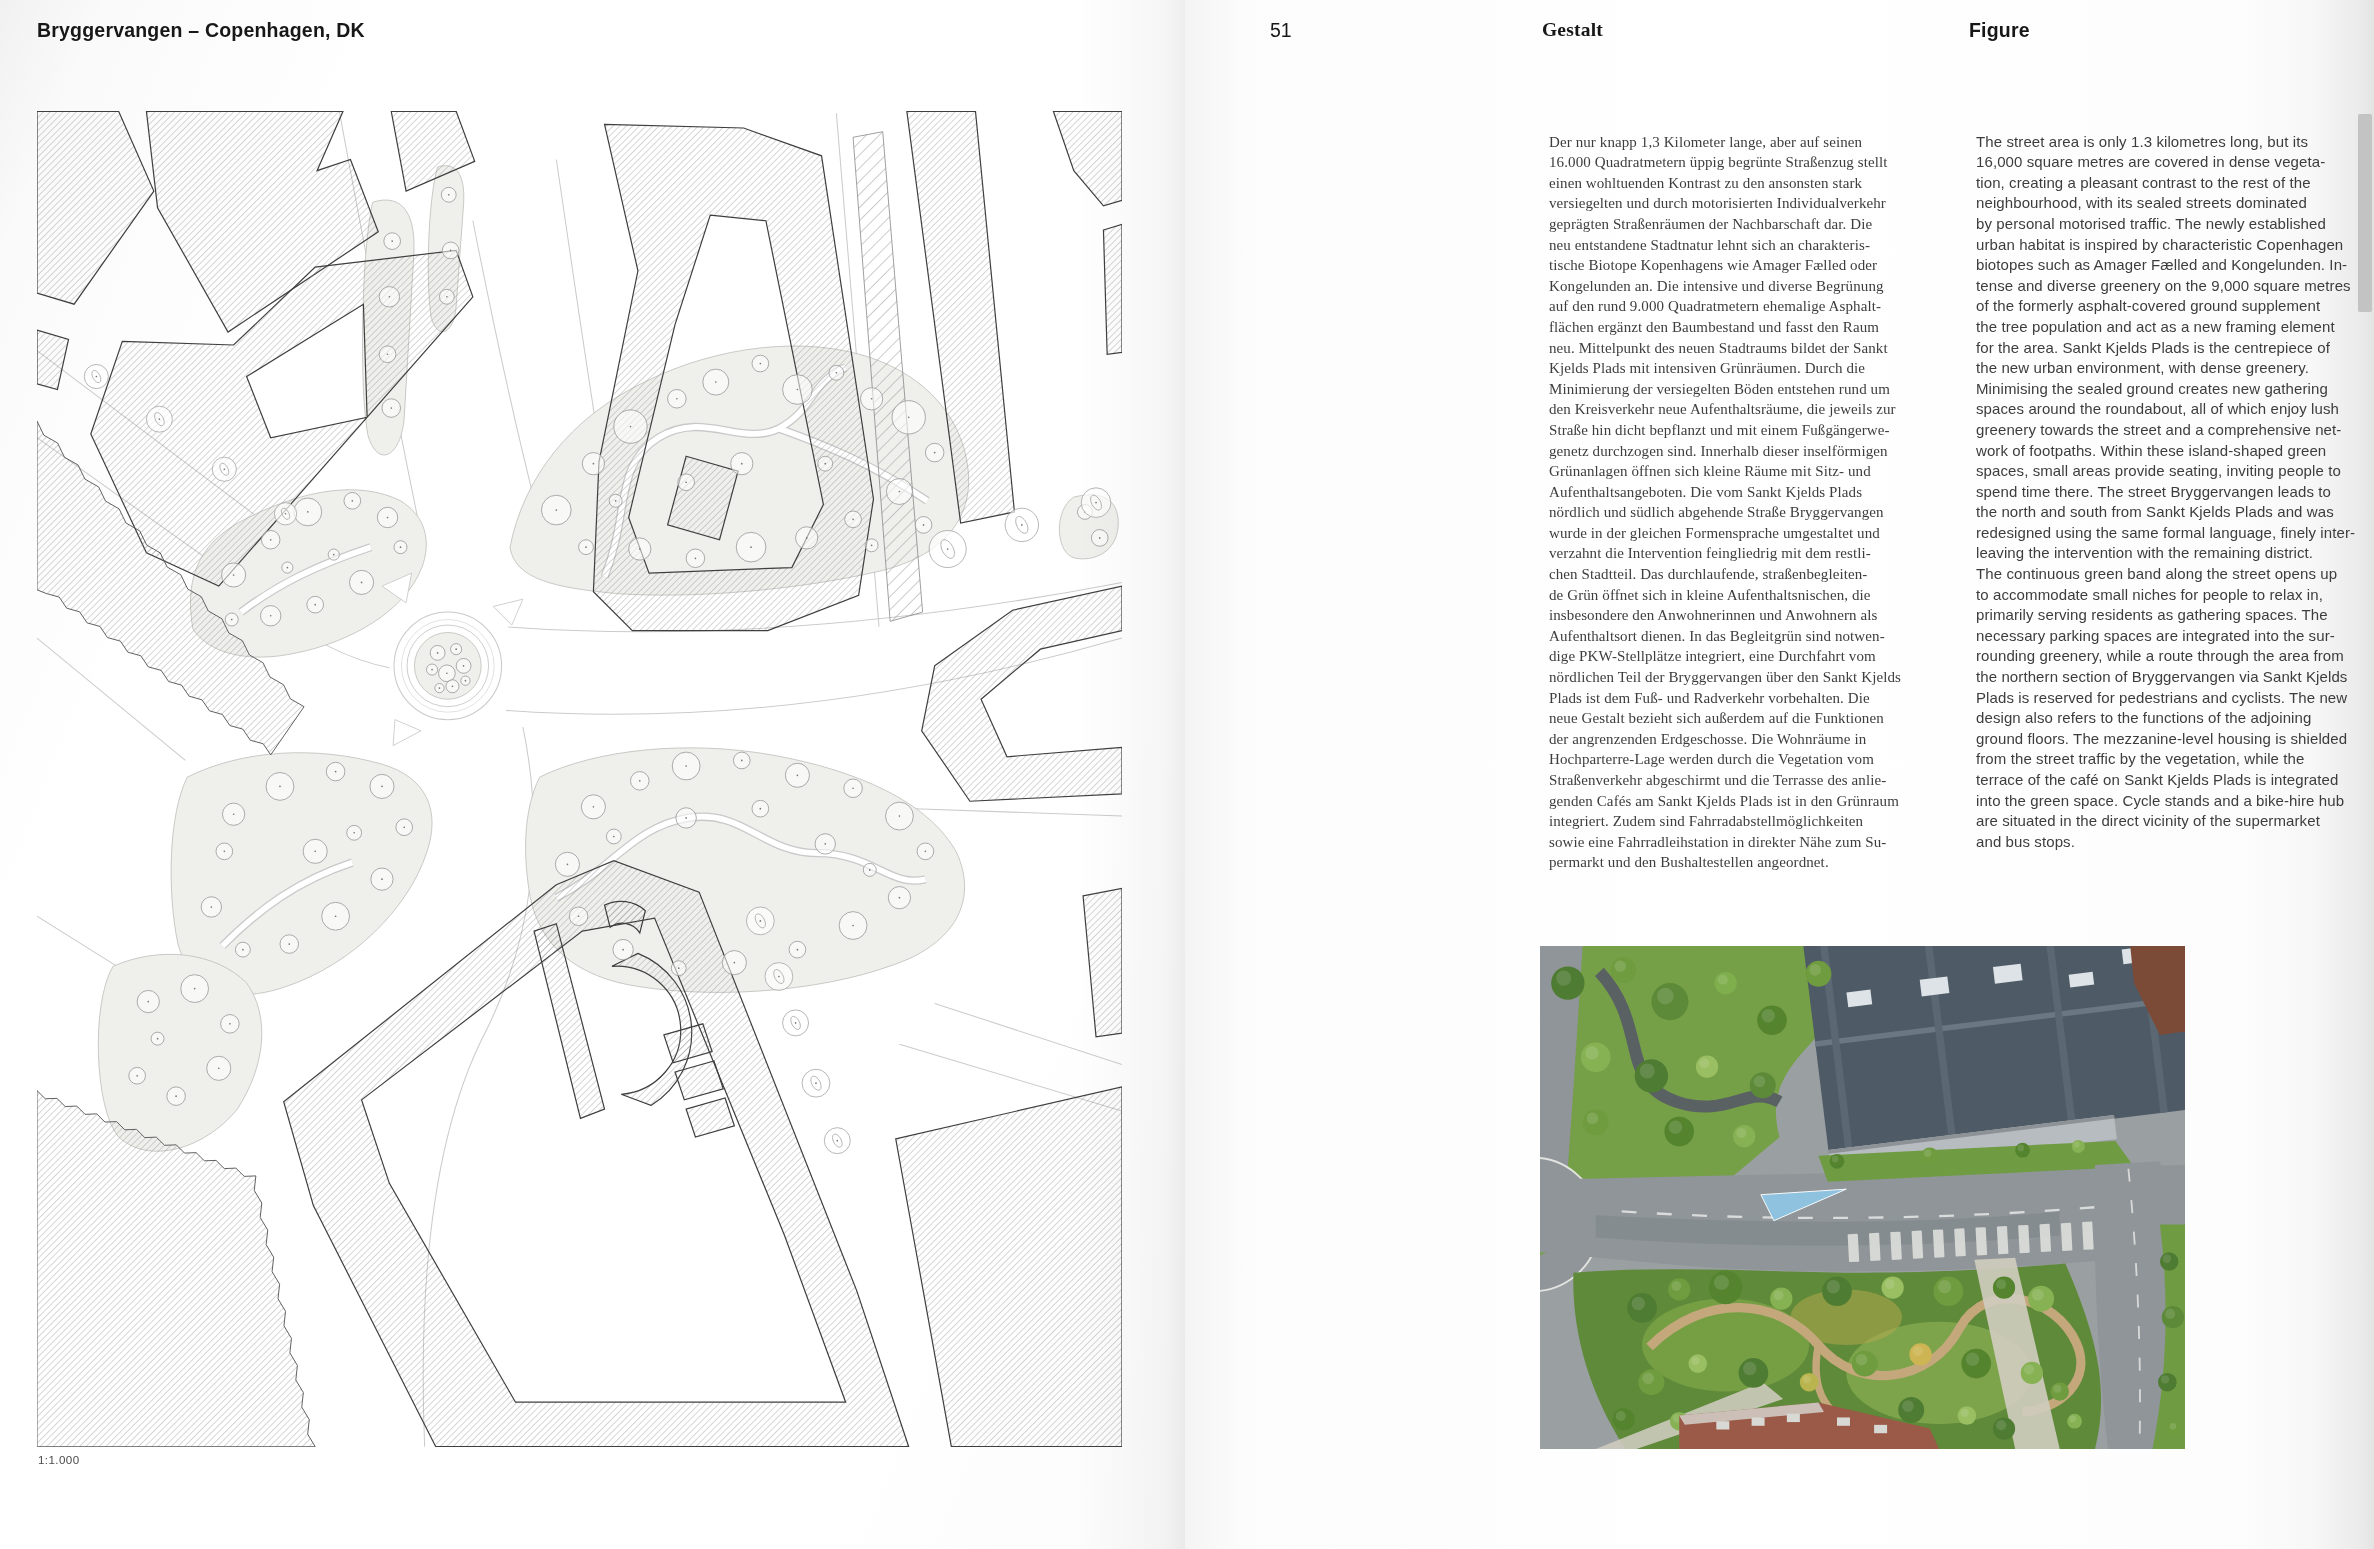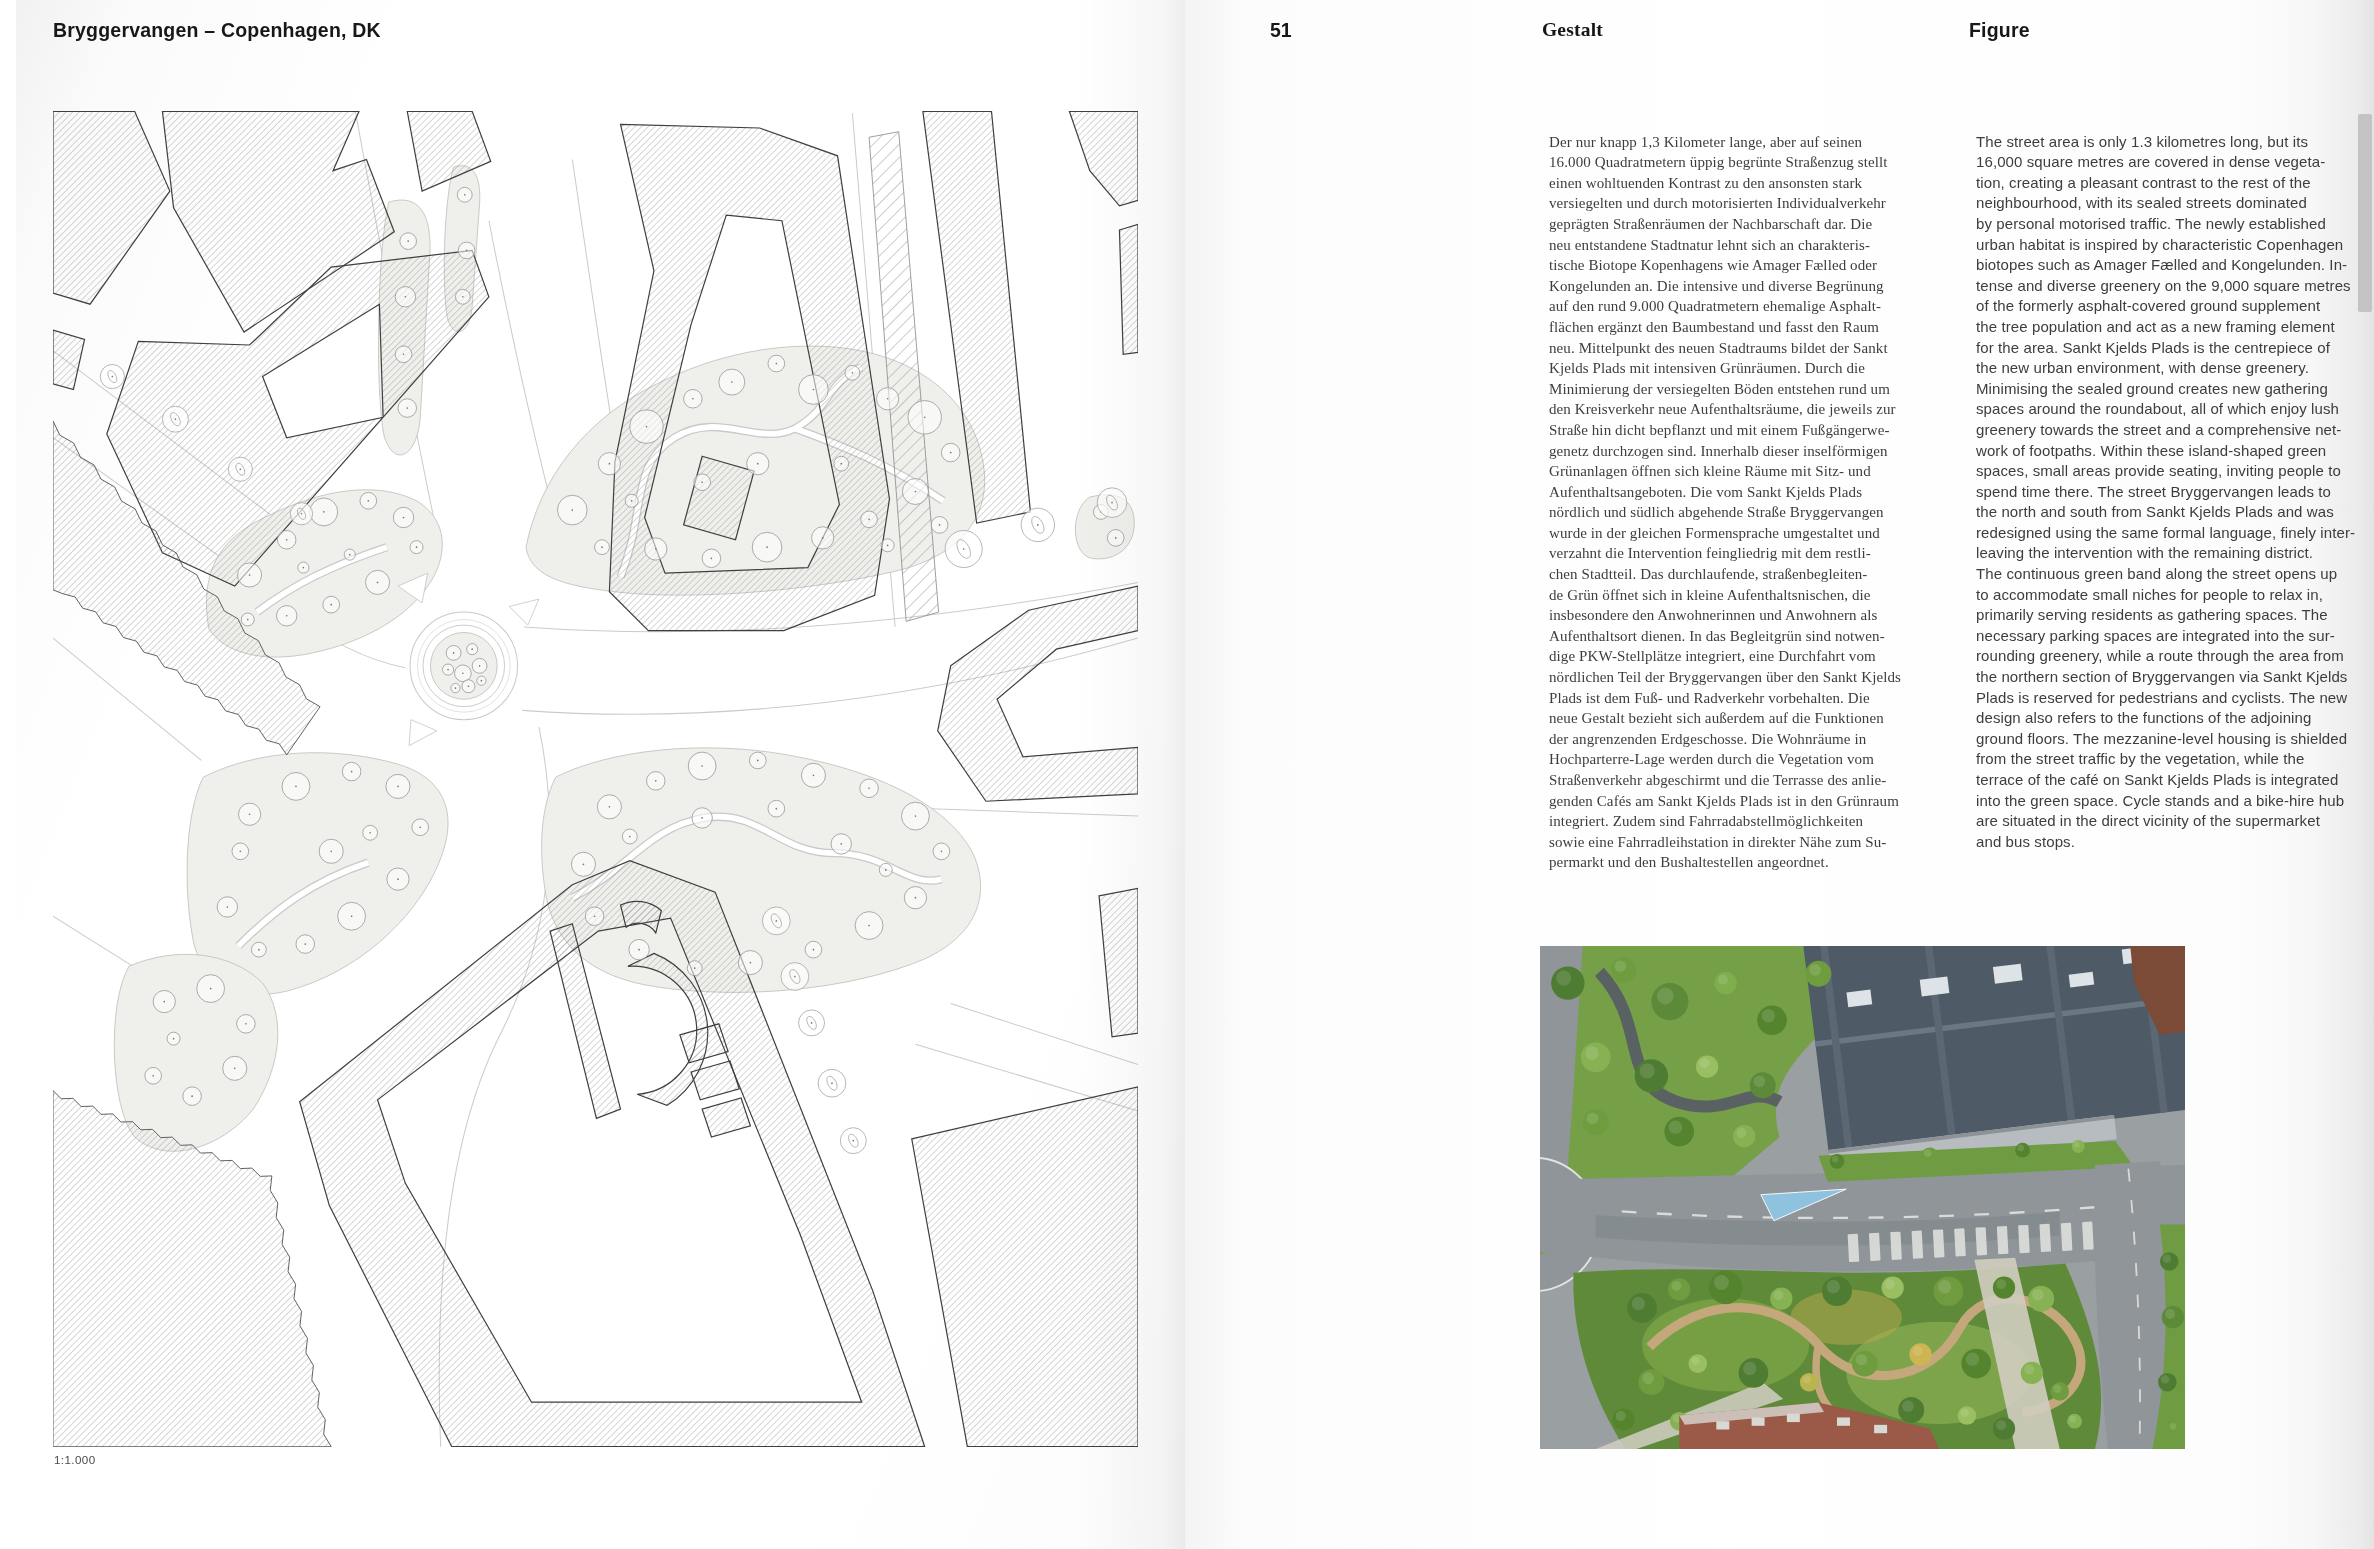--- a/index.html
+++ b/index.html
@@ -6,7 +6,7 @@
   .spread{position:relative;width:2375px;height:1549px;overflow:hidden;
           font-family:"Liberation Sans",sans-serif;background:#ffffff;}
   
-  .page-left{position:absolute;left:16px;top:0;width:1185px;height:1549px;
+  .page-left{position:absolute;left:0;top:0;width:1185px;height:1549px;
     background:linear-gradient(112deg,#f1f1f1 0%,#fafafa 6%,#ffffff 22%,#ffffff 78%,#fbfbfb 100%);padding-left:8px;}
   .page-right{position:absolute;left:1185px;top:0;width:1189px;height:1549px;
     background:linear-gradient(to right,#f4f4f4 0%,#fcfcfc 5%,#ffffff 45%,#fdfdfd 88%,#f4f4f4 99%,#efefef 100%);}

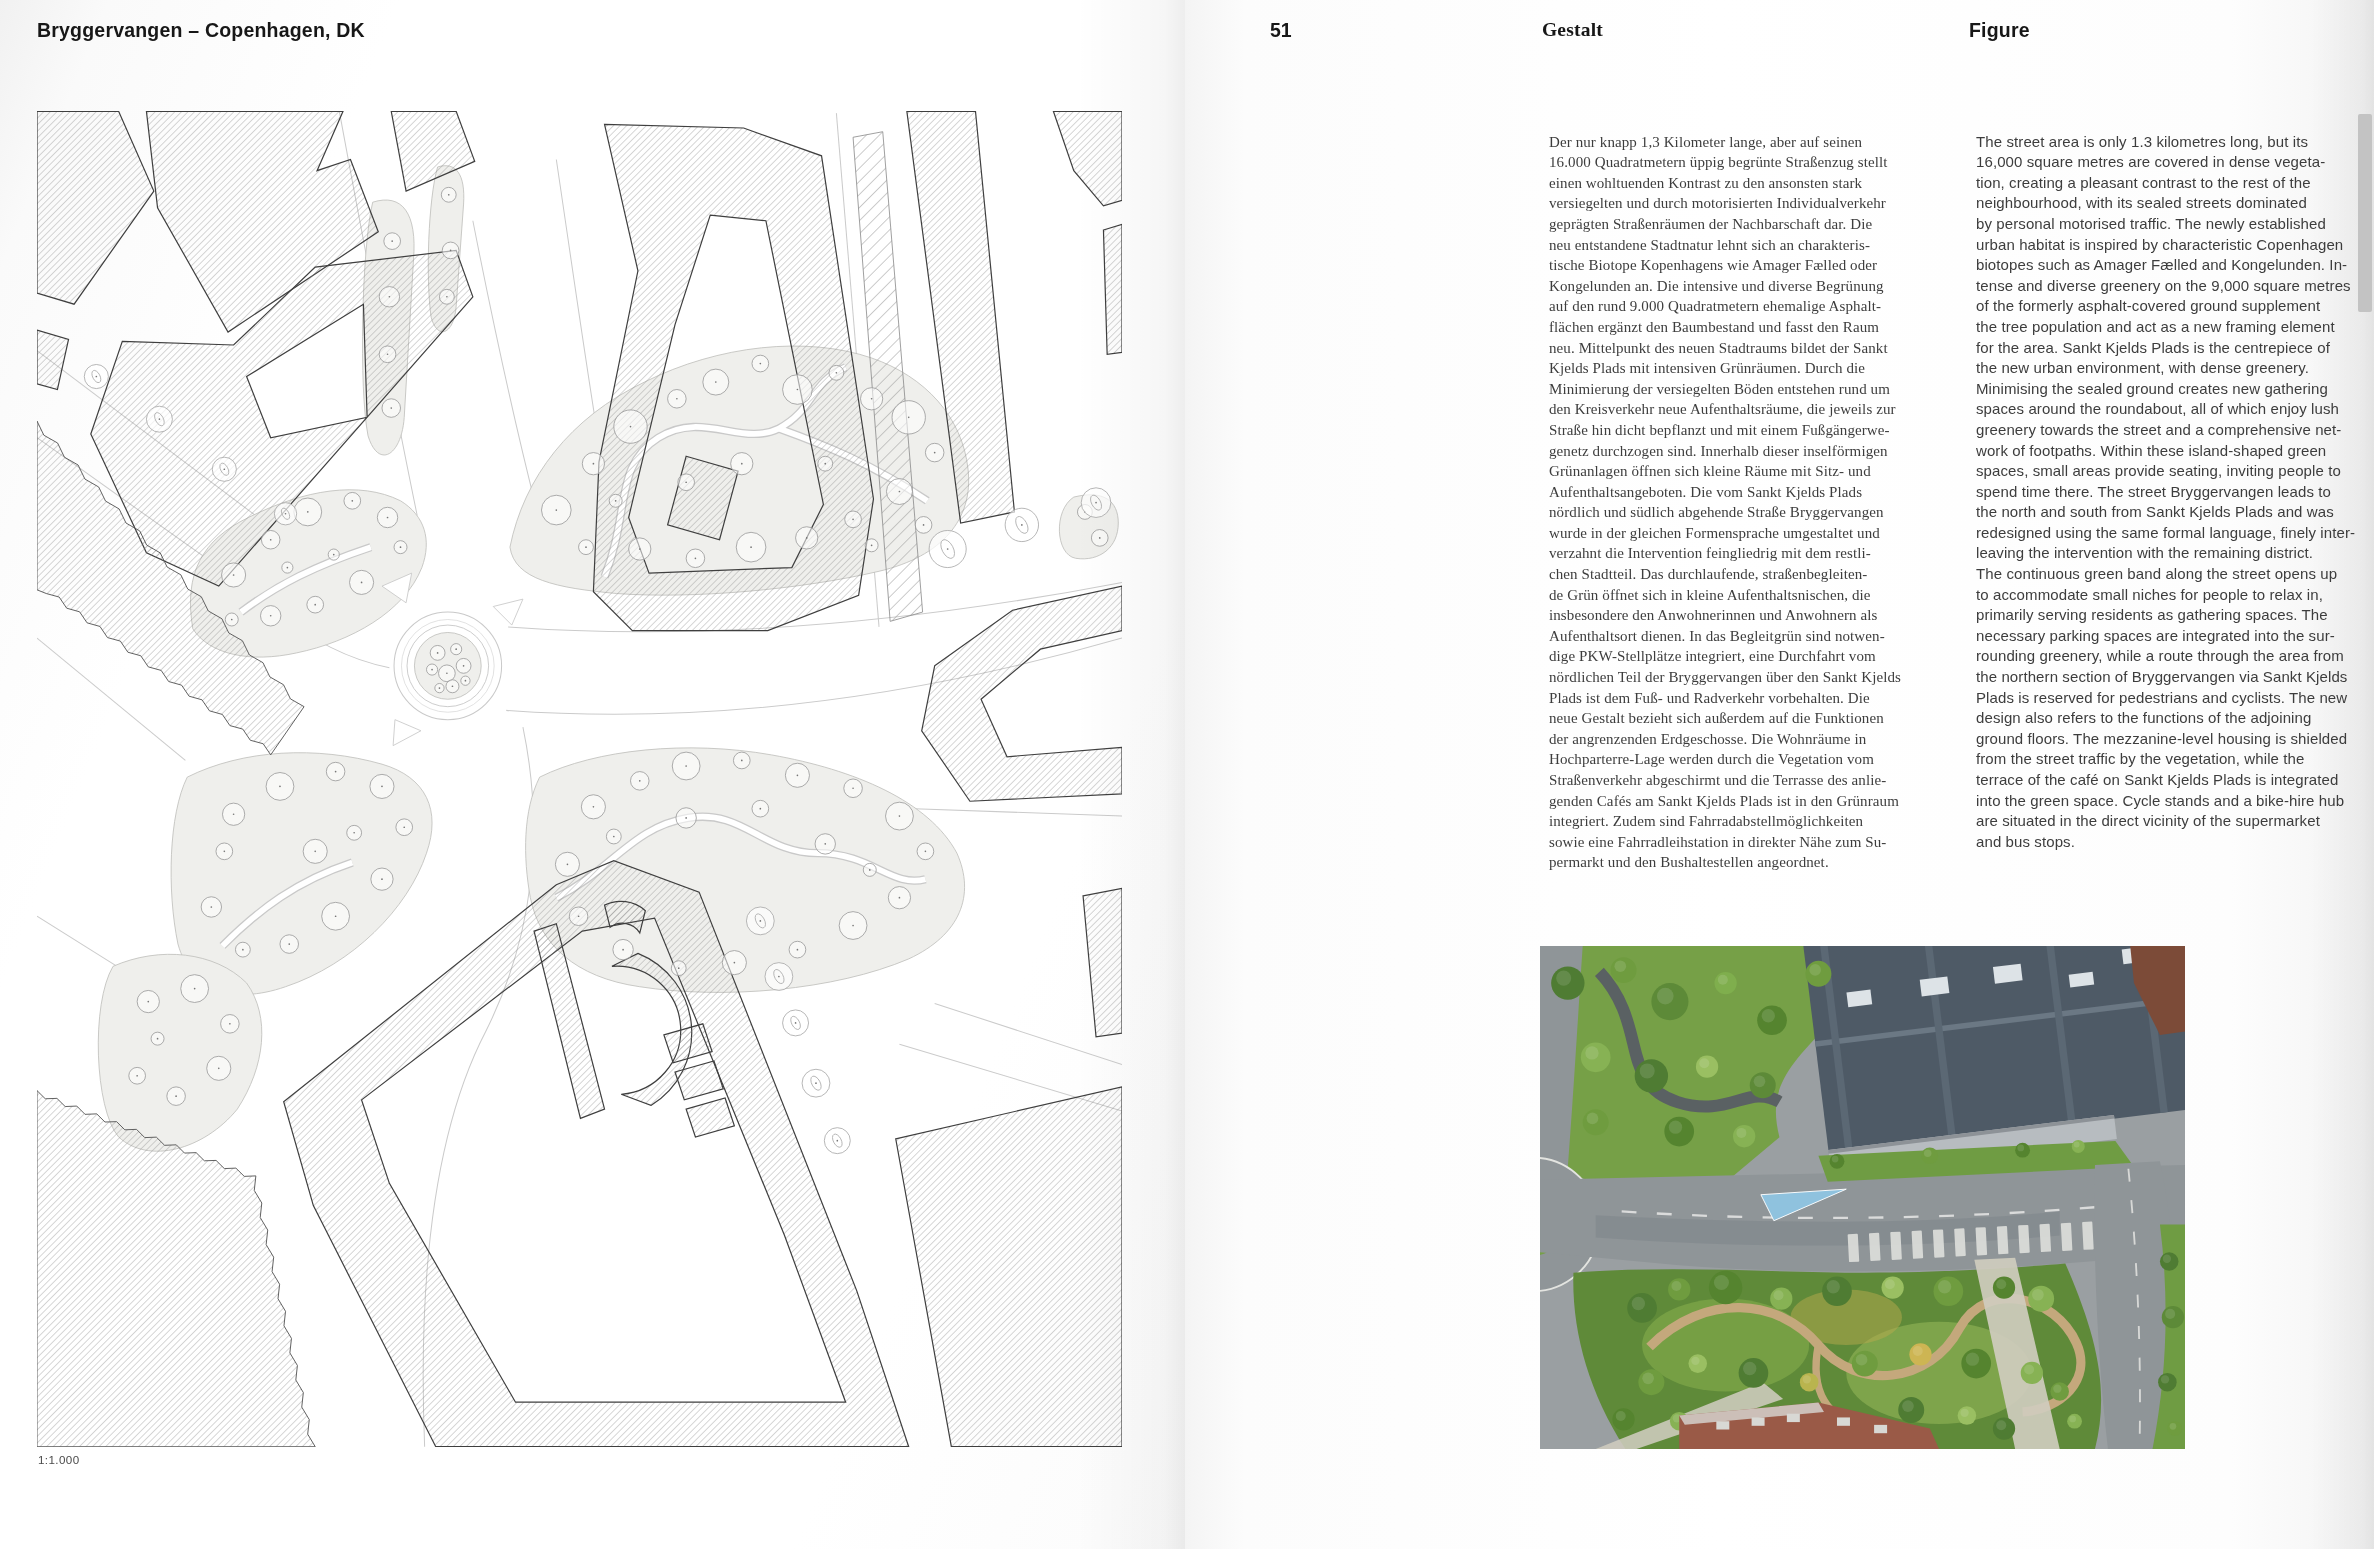--- a/index.html
+++ b/index.html
@@ -17,7 +17,7 @@
   
   .doc-title{position:absolute;left:37px;top:18.6px;font-size:19.5px;font-weight:600;
     color:#171717;letter-spacing:0.2px;}
-  .page-number{position:absolute;left:85px;top:18.6px;font-size:19.5px;font-weight:700;color:#171717;}
+  .page-number{position:absolute;left:85px;top:18.6px;font-size:19.5px;font-weight:400;color:#171717;}
   .col{position:absolute;width:417px;}
   .col h2{margin:0;font-size:19.5px;font-weight:600;color:#171717;letter-spacing:0.2px;}
   .col .body{position:absolute;top:106px;left:0;width:417px;margin:7px;

